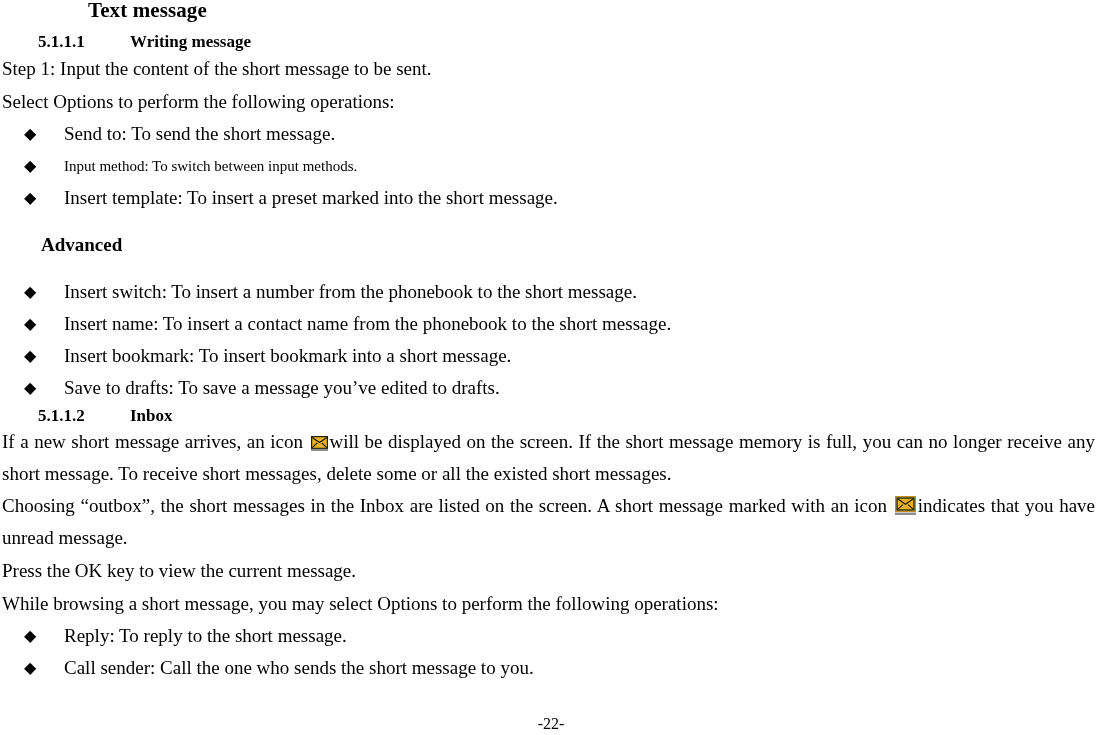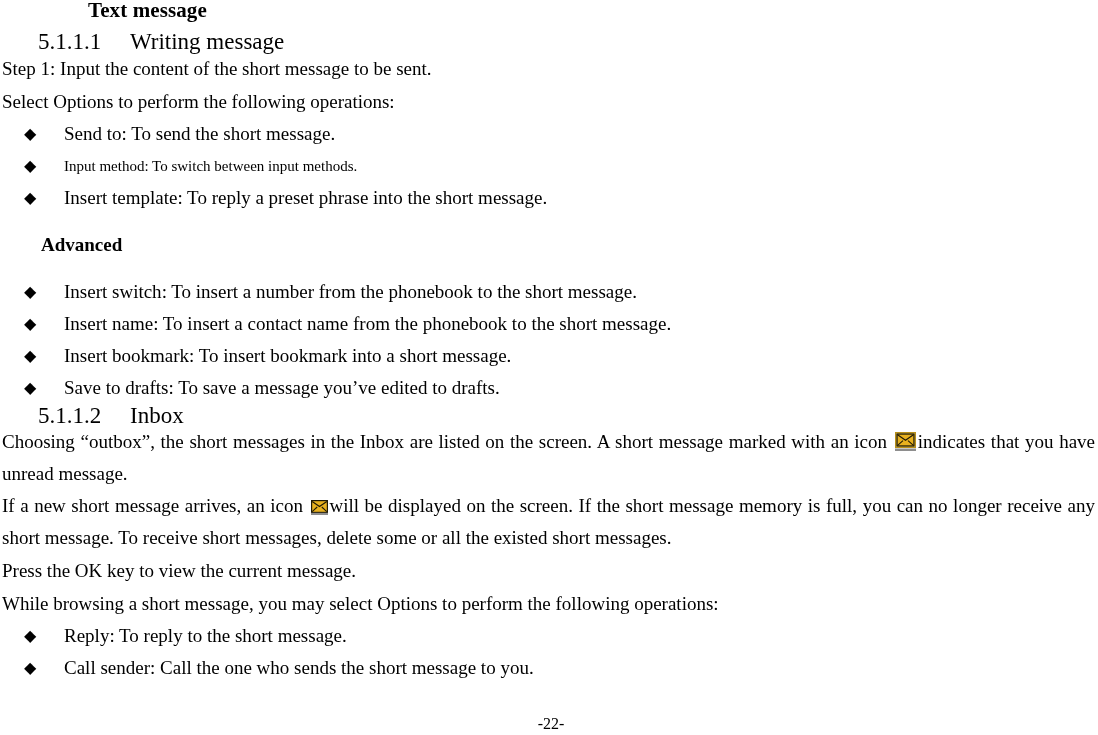--- a/index.html
+++ b/index.html
@@ -36,8 +36,8 @@
   }
 
   .sub-heading {
-    font-size: 23px;
-    font-weight: normal;
+    font-size: 17px;
+    font-weight: bold;
     line-height: 20px;
     margin: 10px 0 0 0;
     padding-left: 36px;

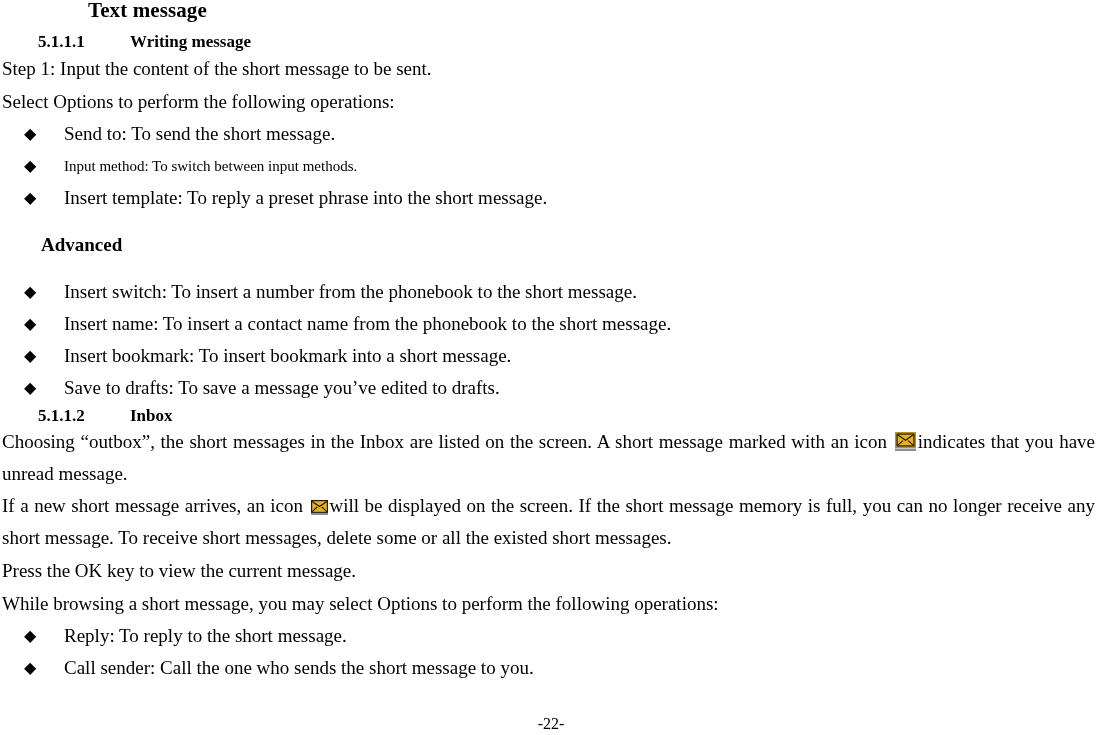--- a/index.html
+++ b/index.html
@@ -146,7 +146,7 @@
   </p>
 
   <p class="bullet">
-    <span class="marker">◆</span><b>Insert template</b><span>: To reply a preset phrase into the short message.</span>
+    <span class="marker">◆</span><b>Insert template</b><span>: To insert a preset marked into the short message.</span>
   </p>
 
   <p class="inline-heading">Advanced</p>

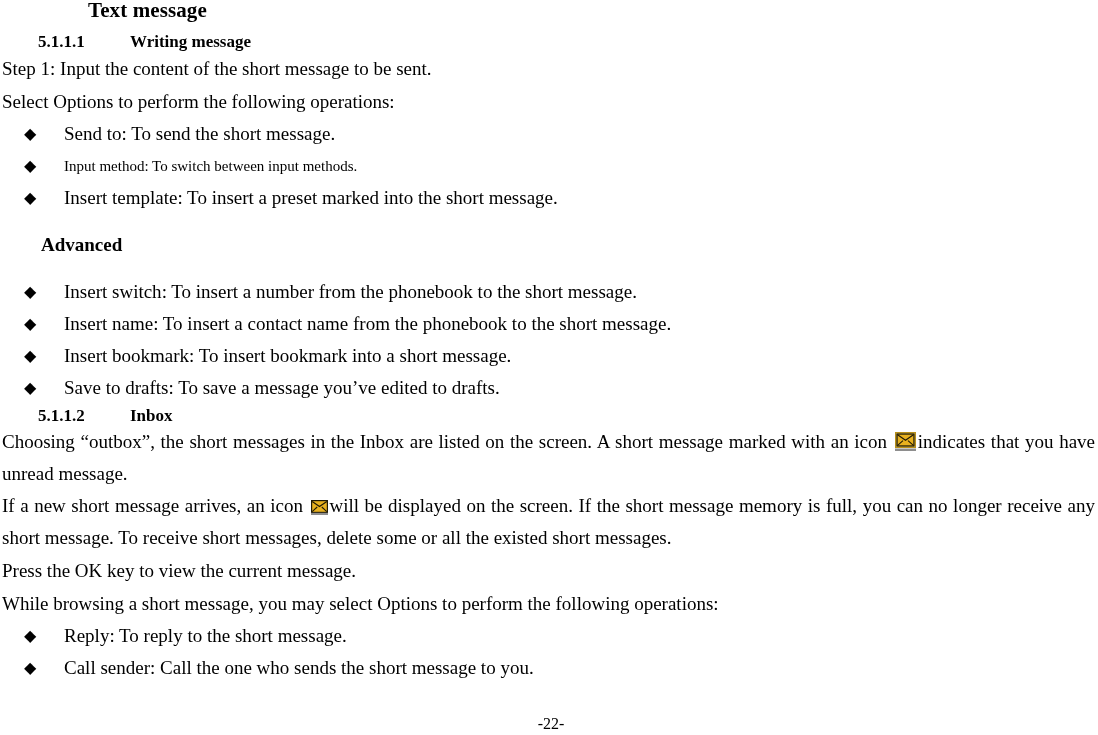--- a/index.html
+++ b/index.html
@@ -171,6 +171,13 @@
     <span class="num">5.1.1.2</span><span class="ttl">Inbox</span>
   </div>
 
+  <p class="para justify"><span>If a new short message arrives, an icon </span><span class="env env-sm"><svg viewBox="0 0 17 15" width="17" height="15" aria-hidden="true">
+          <rect x="0.5" y="0.5" width="16" height="12" fill="#e8b11f" stroke="#201a06" stroke-width="1.4"></rect>
+          <path d="M1.2 1.6 L8.5 6.6 L15.8 1.6" fill="none" stroke="#201a06" stroke-width="1.2"></path>
+          <path d="M1.2 11.6 L6.2 7.0 M15.8 11.6 L10.8 7.0" fill="none" stroke="#201a06" stroke-width="1.1"></path>
+          <rect x="0" y="12.8" width="17" height="2.2" fill="#8e8e8e"></rect>
+        </svg></span><span>will be displayed on the screen. If the short message memory is full, you can no longer receive any short message. To receive short messages, delete some or all the existed short messages.</span></p>
+
   <p class="para justify"><span>Choosing “outbox”, the short messages in the Inbox are listed on the screen. A short message marked with an icon </span><span class="env env-md"><svg viewBox="0 0 21 19" width="21" height="19" aria-hidden="true">
           <rect x="0.5" y="0.5" width="20" height="15" fill="#f6d65e" stroke="#b9901a" stroke-width="1"></rect>
           <rect x="2" y="2" width="17" height="12" fill="#e8b11f" stroke="#201a06" stroke-width="1.3"></rect>
@@ -180,13 +187,6 @@
           <rect x="0" y="16" width="21" height="1" fill="#c9c9c9"></rect>
         </svg></span><span>indicates that you have unread message.</span></p>
 
-  <p class="para justify"><span>If a new short message arrives, an icon </span><span class="env env-sm"><svg viewBox="0 0 17 15" width="17" height="15" aria-hidden="true">
-          <rect x="0.5" y="0.5" width="16" height="12" fill="#e8b11f" stroke="#201a06" stroke-width="1.4"></rect>
-          <path d="M1.2 1.6 L8.5 6.6 L15.8 1.6" fill="none" stroke="#201a06" stroke-width="1.2"></path>
-          <path d="M1.2 11.6 L6.2 7.0 M15.8 11.6 L10.8 7.0" fill="none" stroke="#201a06" stroke-width="1.1"></path>
-          <rect x="0" y="12.8" width="17" height="2.2" fill="#8e8e8e"></rect>
-        </svg></span><span>will be displayed on the screen. If the short message memory is full, you can no longer receive any short message. To receive short messages, delete some or all the existed short messages.</span></p>
-
   <p class="para"><span>Press the </span><b>OK</b><span> key to view the current message.</span></p>
 
   <p class="para"><span>While browsing a short message, you may select </span><b>Options</b><span> to perform the following operations:</span></p>

